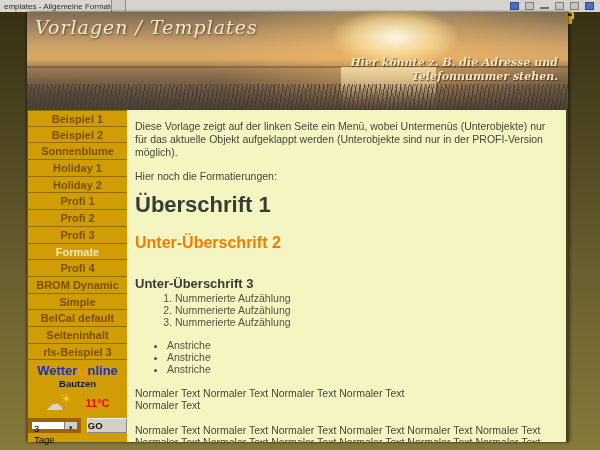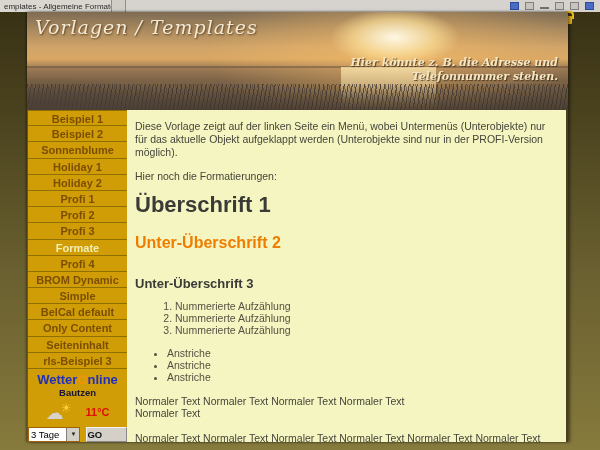--- a/index.html
+++ b/index.html
@@ -95,7 +95,7 @@
   .content h1 { font-size:22px; color:#3a3a36; margin-top:9px; }
   .content h2 { font-size:16px; color:#ef7d00; margin-top:16px; }
   .content h3 { font-size:13px; color:#3a3a36; margin-top:24px; }
-  .content ol { margin-top:9px; padding-left:40px; font-size:10.5px; line-height:12px; color:#565043; }
+  .content ol { margin-top:1px; padding-left:40px; font-size:10.5px; line-height:12px; color:#565043; }
   .content ul { margin-top:11px; padding-left:32px; font-size:10.5px; line-height:12px; color:#565043; }
   .content .normal { margin-top:12px; font-size:10.5px; line-height:12px; }
   .content .normal span { display:block; }

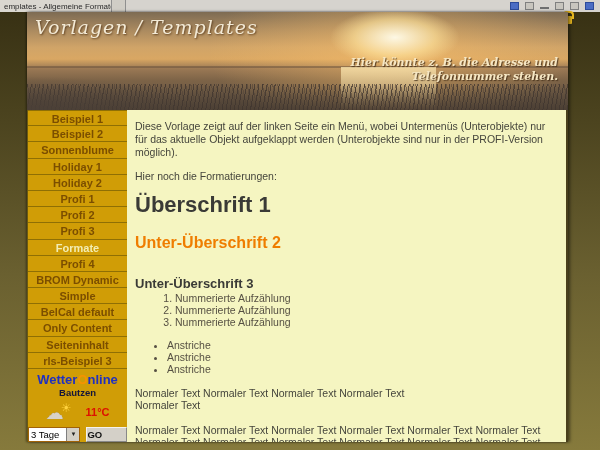--- a/index.html
+++ b/index.html
@@ -153,7 +153,6 @@
         <div class="menu-item">BROM Dynamic</div>
         <div class="menu-item">Simple</div>
         <div class="menu-item">BelCal default</div>
-        <div class="menu-item">Only Content</div>
         <div class="menu-item">Seiteninhalt</div>
         <div class="menu-item">rls-Beispiel 3</div>
 

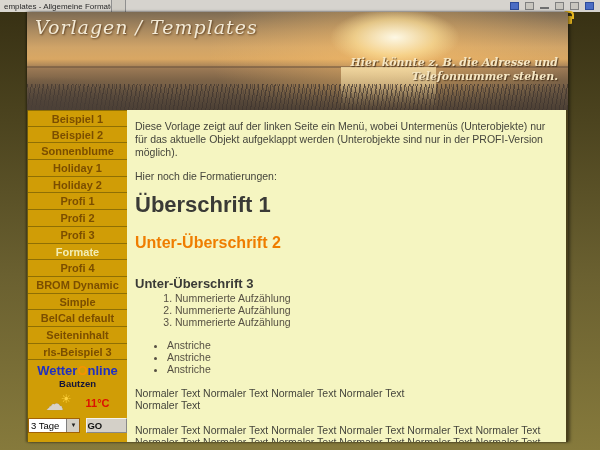--- a/index.html
+++ b/index.html
@@ -79,7 +79,7 @@
   .w-temp { color:#dd1100; font-size:11px; font-weight:bold; }
   .w-form { display:flex; justify-content:center; gap:6px; margin-top:3px; }
   .w-select { display:flex; width:62px; height:15px; background:#ffffff;
-    border:1px solid #a16207; font-size:9.5px; }
+    border:4px solid #a16207; font-size:9.5px; }
   .w-select .val { flex:1; text-align:left; padding:1px 2px; color:#000; }
   .w-select .arrow { width:13px; background:#d4d0c8; border-left:1px solid #7f7f7f;
     font-size:6px; line-height:13px; color:#222; }

